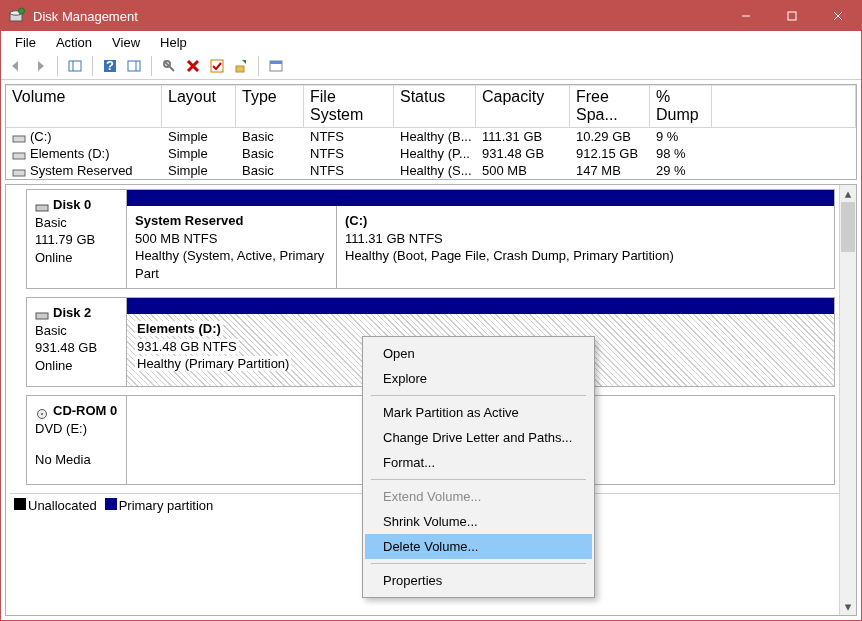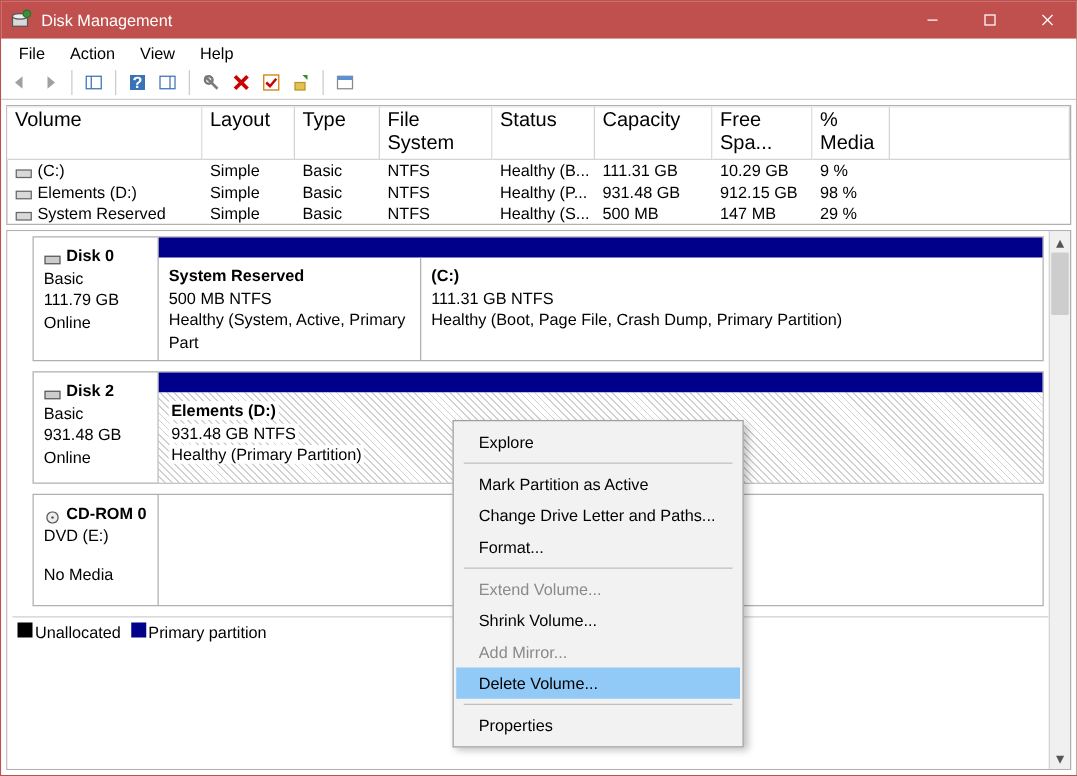--- a/index.html
+++ b/index.html
@@ -190,7 +190,7 @@
         <div class="colh c4">Status</div>
         <div class="colh c5">Capacity</div>
         <div class="colh c6">Free Spa...</div>
-        <div class="colh c7">% Media</div>
+        <div class="colh c7">% Dump</div>
         <div class="colh c8"></div>
       </div>
       <div class="vlist-body">

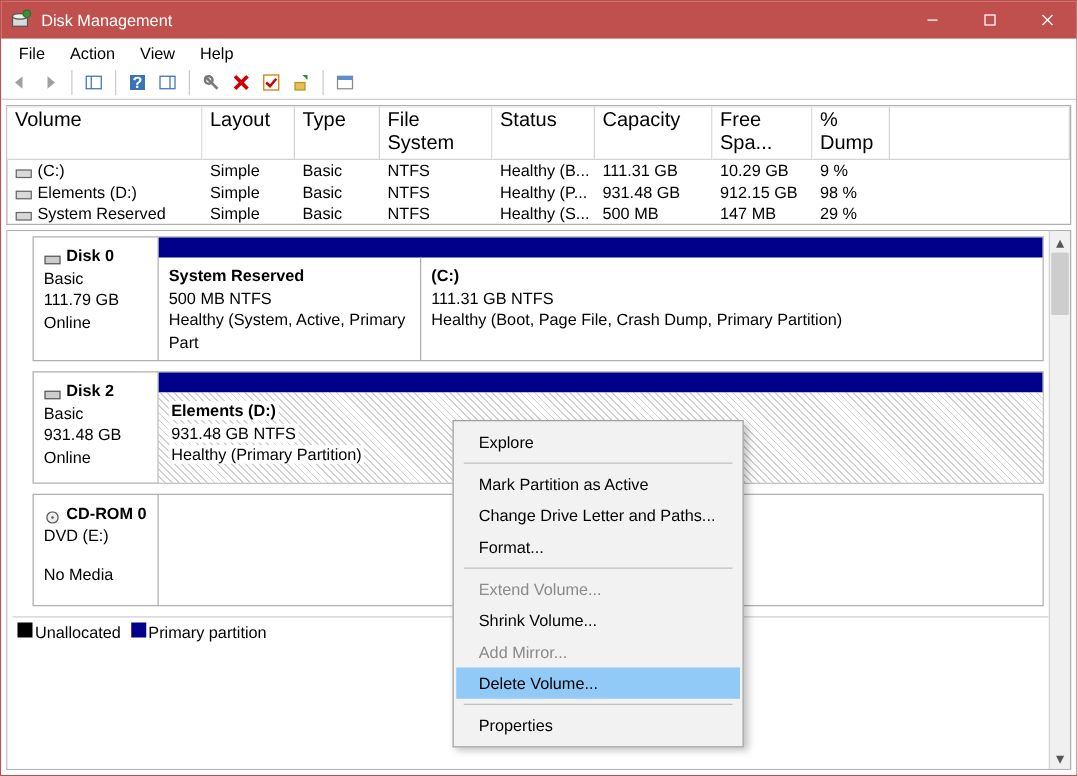--- a/index.html
+++ b/index.html
@@ -333,6 +333,7 @@
 </div>
 
 <div class="context-menu">
+  <div class="cm-item">Open</div>
   <div class="cm-item">Explore</div>
   <div class="cm-sep"></div>
   <div class="cm-item">Mark Partition as Active</div>

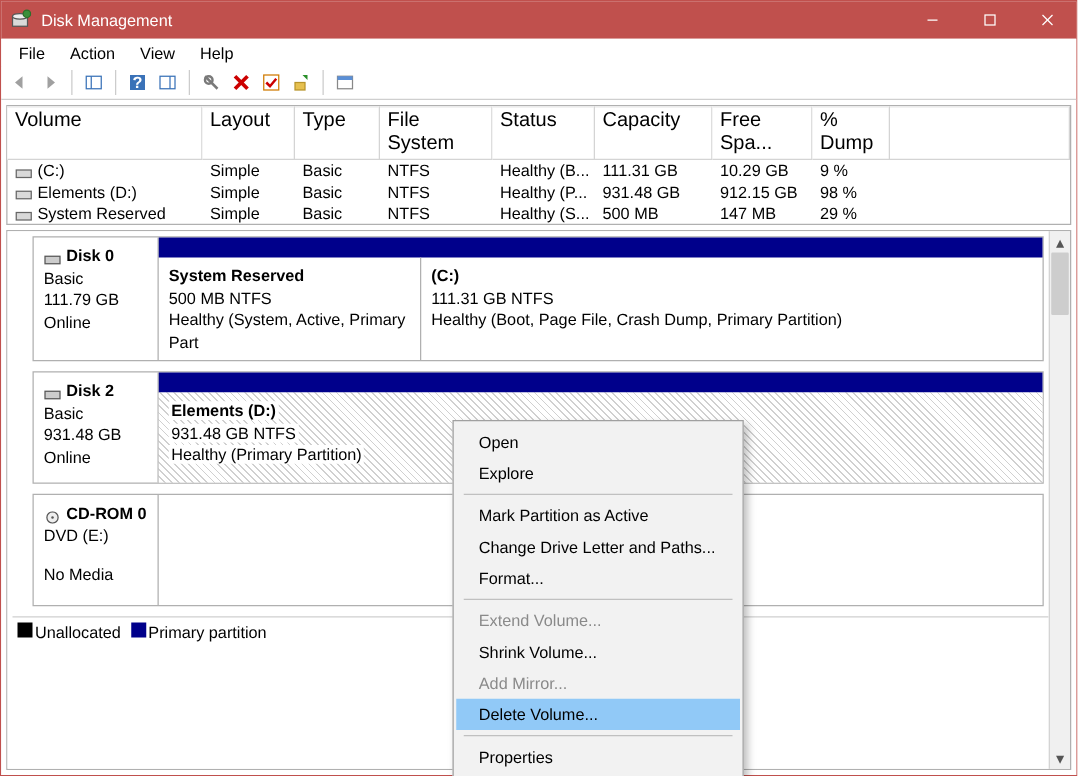--- a/index.html
+++ b/index.html
@@ -342,7 +342,6 @@
   <div class="cm-sep"></div>
   <div class="cm-item disabled">Extend Volume...</div>
   <div class="cm-item">Shrink Volume...</div>
-  <div class="cm-item disabled">Add Mirror...</div>
   <div class="cm-item sel">Delete Volume...</div>
   <div class="cm-sep"></div>
   <div class="cm-item">Properties</div>

